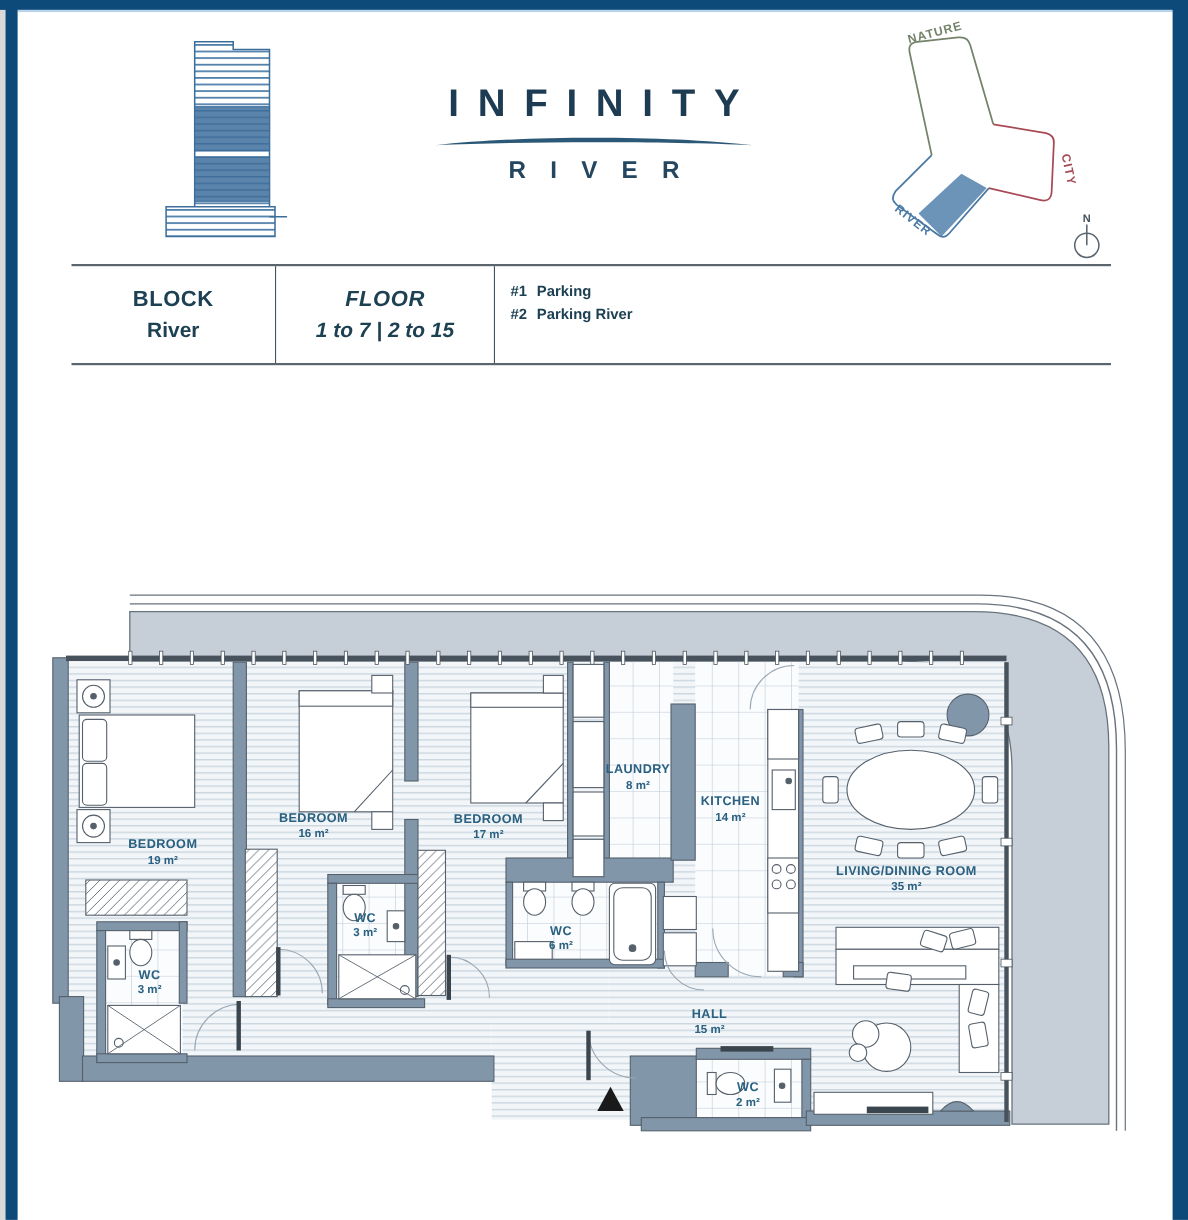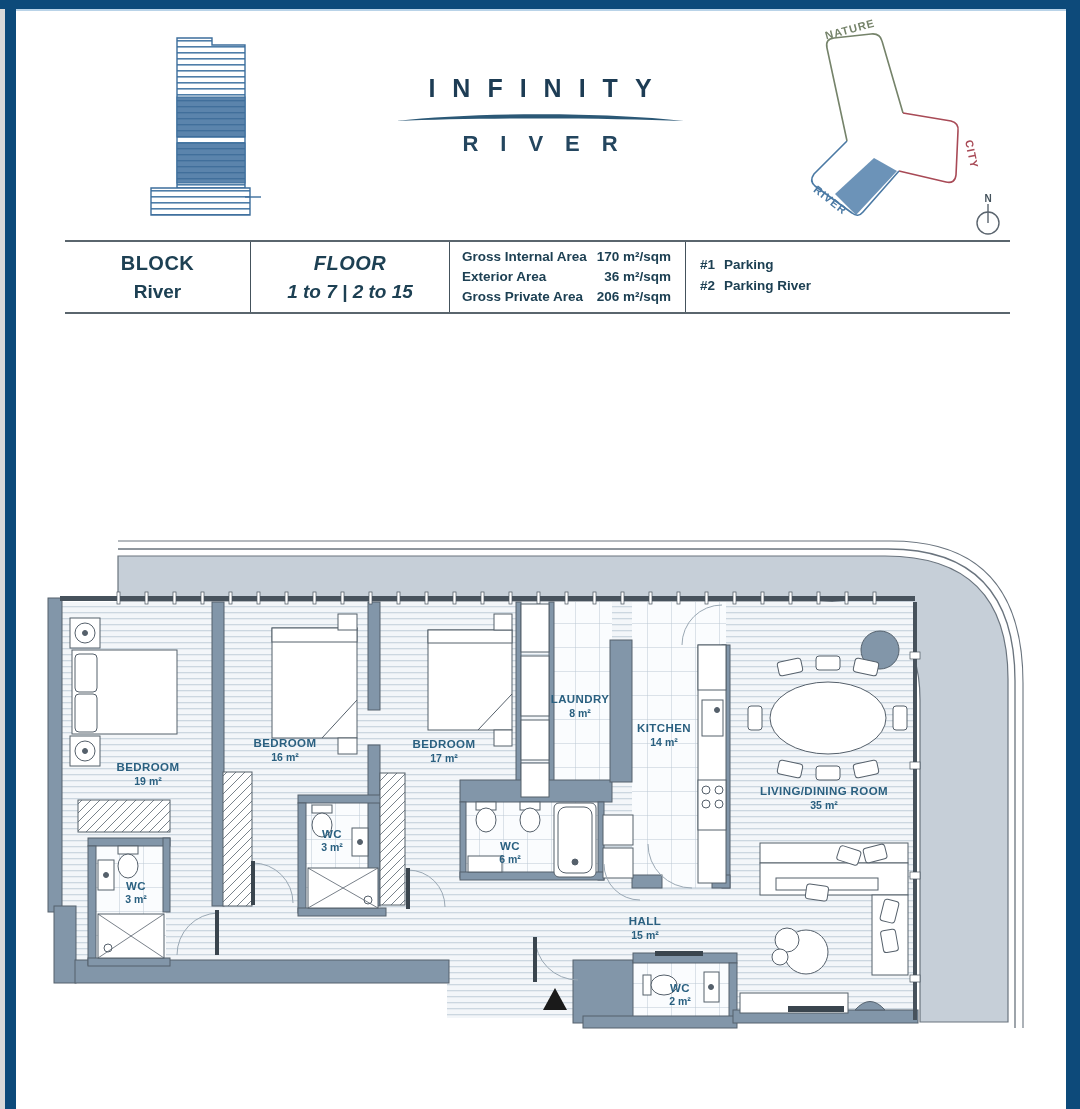--- a/index.html
+++ b/index.html
@@ -16,7 +16,7 @@
   
   .logo { position:absolute; left:148px; top:34px; }
   .brand { position:absolute; left:330px; top:74px; width:420px; text-align:center; color:#1d3c54; }
-  .brand-title { font-size:25px; font-weight:bold; letter-spacing:17px; text-indent:17px; }
+  .brand-title { font-size:35px; font-weight:bold; letter-spacing:17px; text-indent:17px; }
   .brand-swoosh { display:block; margin:8px auto 4px auto; }
   .brand-sub { font-size:22px; font-weight:600; letter-spacing:22px; text-indent:22px; color:#24465f; margin-top:6px; }
   .orient { position:absolute; left:790px; top:18px; }

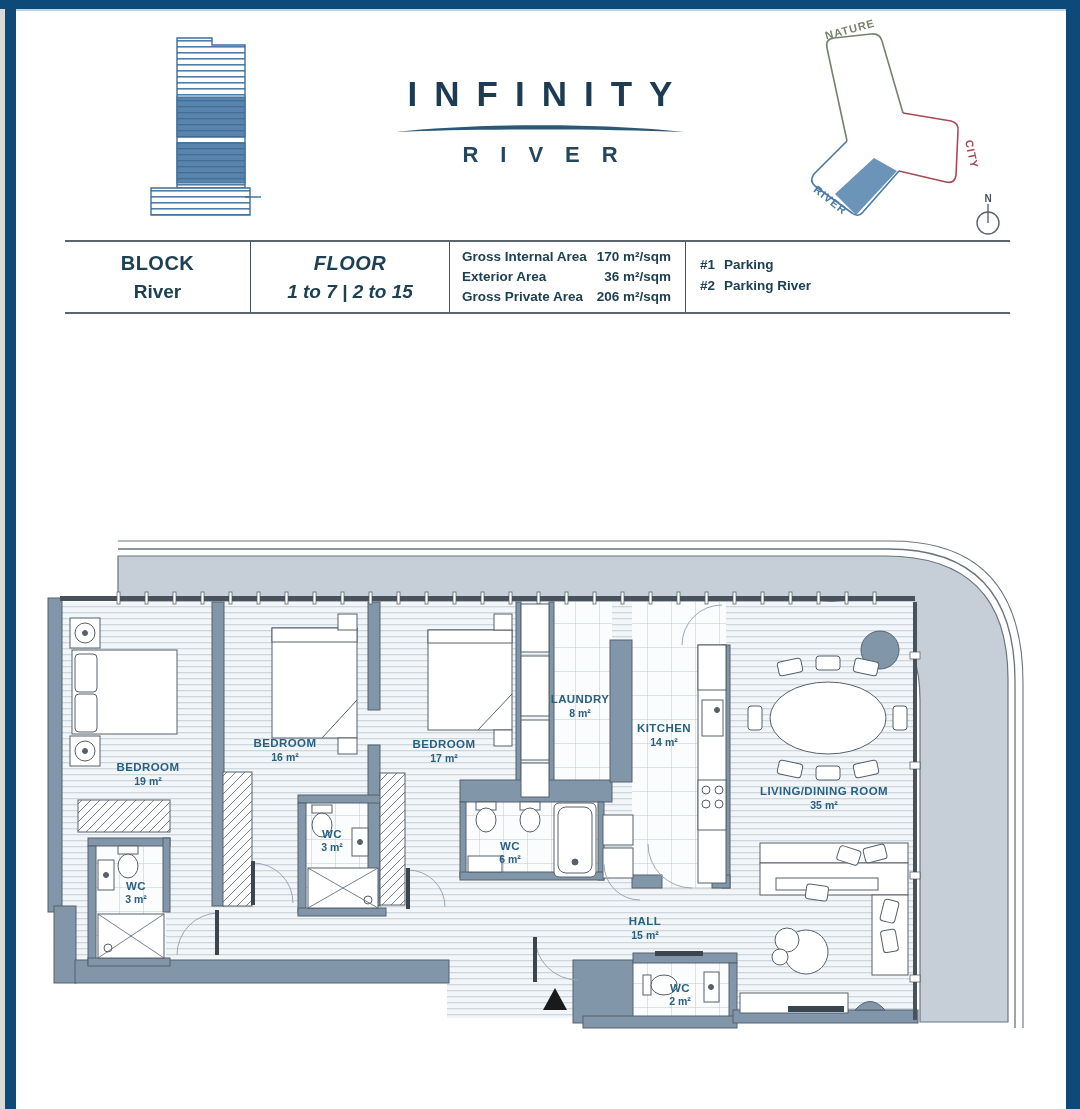--- a/index.html
+++ b/index.html
@@ -22,7 +22,7 @@
   .orient { position:absolute; left:790px; top:18px; }
 
   
-  .info-table { position:absolute; left:65px; top:240px; width:945px; height:74px;
+  .info-table { position:absolute; left:65px; top:240px; width:945px; height:92px;
     border-top:2px solid #5a656d; border-bottom:2px solid #5a656d; display:flex; color:#1d4053; }
   .cell { border-right:1px solid #44525c; display:flex; flex-direction:column; justify-content:center; align-items:center; }
   .cell:last-child { border-right:none; }

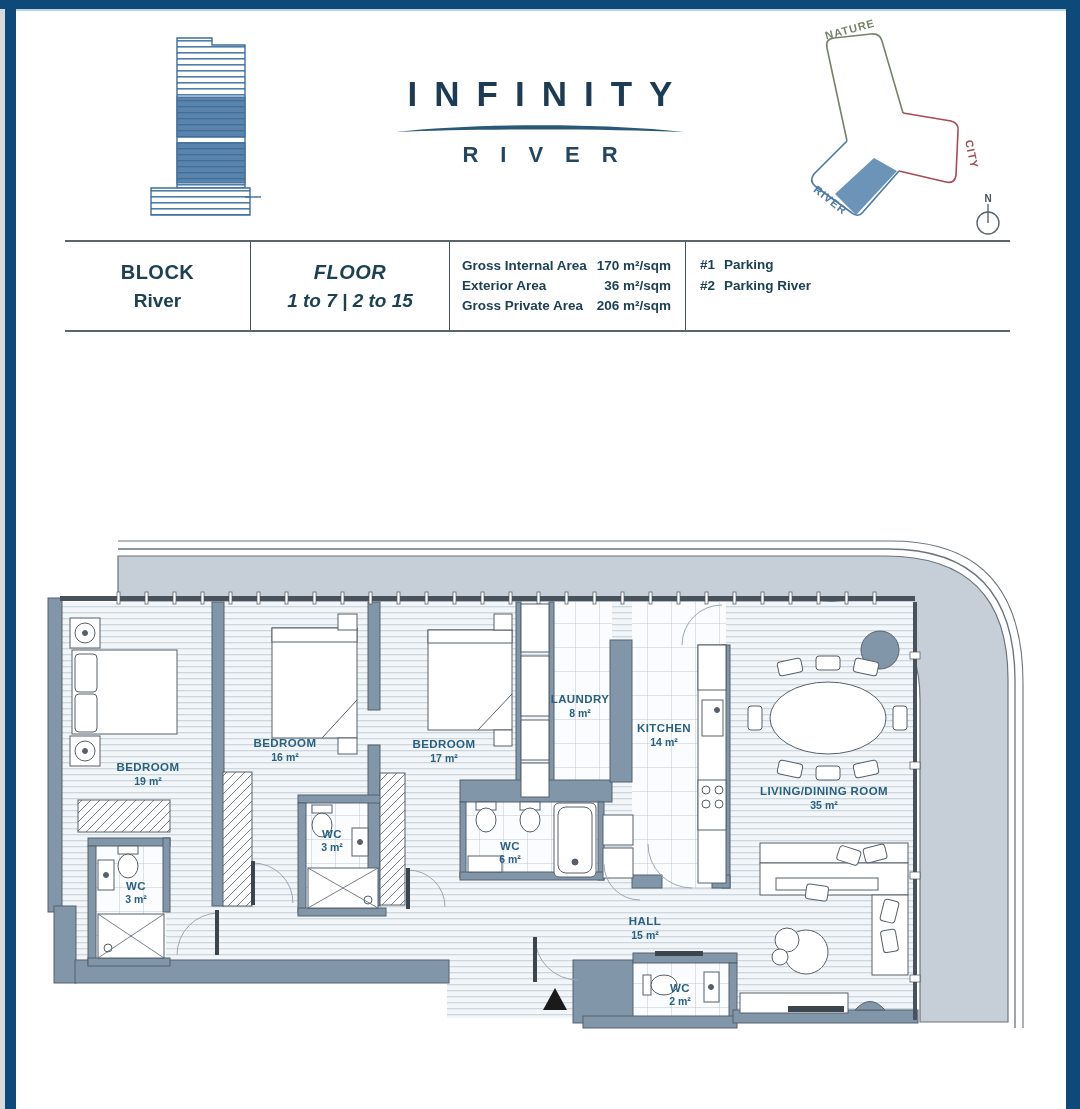--- a/index.html
+++ b/index.html
@@ -98,20 +98,6 @@
     <div class="cell c2">
       <div class="lbl">FLOOR</div>
       <div class="val">1 to 7 | 2 to 15</div>
-    </div>
-    <div class="cell c4">
-      <div class="arearow">
-        <span>Gross Internal Area</span>
-        <span>170 m²/sqm</span>
-      </div>
-      <div class="arearow">
-        <span>Exterior Area</span>
-        <span>36 m²/sqm</span>
-      </div>
-      <div class="arearow">
-        <span>Gross Private Area</span>
-        <span>206 m²/sqm</span>
-      </div>
     </div>
     <div class="cell c5">
       <div class="extrarow">

